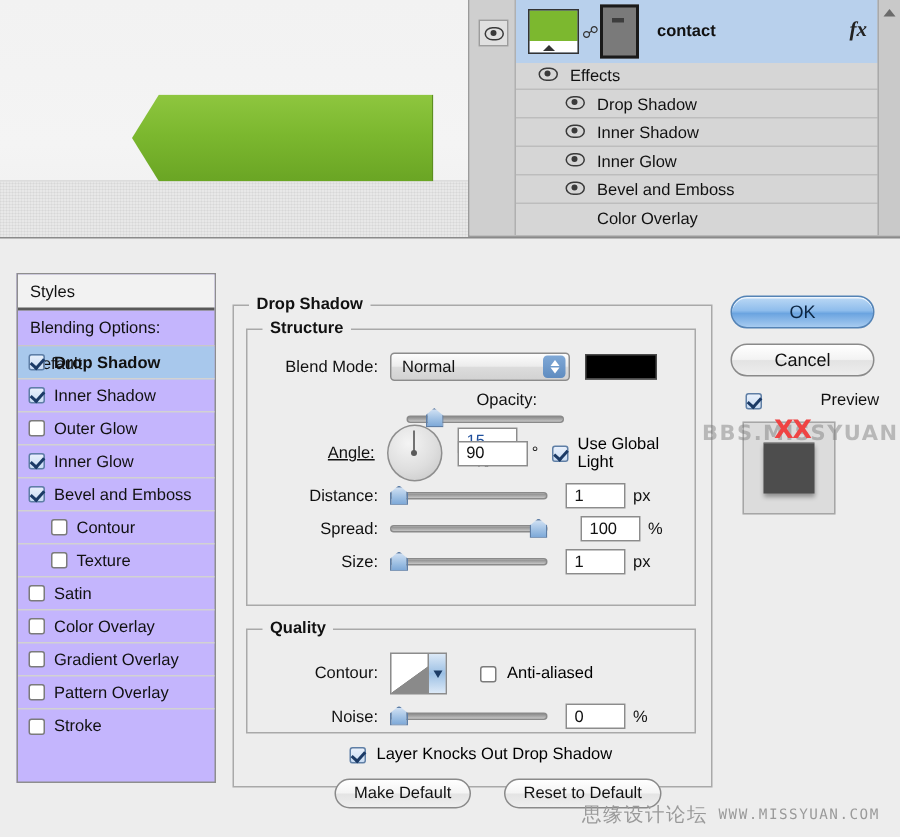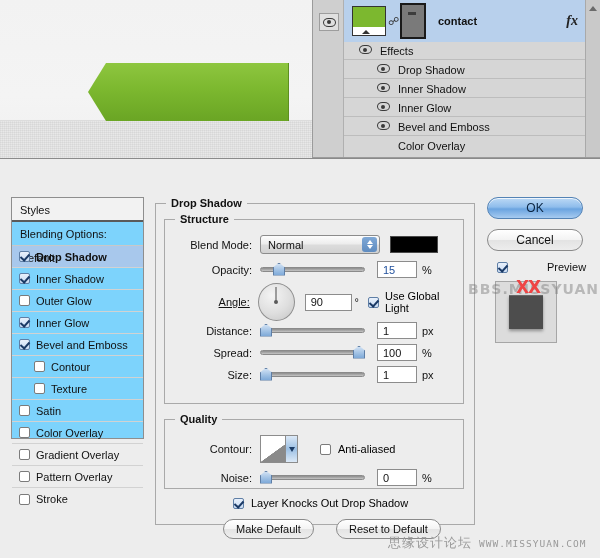--- a/index.html
+++ b/index.html
@@ -76,8 +76,8 @@
   #dlg-body{position:absolute;left:0;top:23px;right:0;bottom:0;}
 
   
-  #styles-list{position:absolute;left:11px;top:15px;width:133px;height:242px;
-    background:#7dd3fc;border:1px solid #8e8e8e;box-sizing:border-box;}
+  #styles-list{position:absolute;left:11px;top:0;width:133px;height:340px;
+    background:#c4b5fd;border:1px solid #8e8e8e;box-sizing:border-box;}
   .sl-head{height:24px;line-height:24px;padding-left:8px;font-size:11px;color:#111;
     border-bottom:2px solid #5a5a5a;background:#f2f2f2;box-sizing:border-box;}
   .sl-sub{height:24px;line-height:24px;padding-left:8px;font-size:11px;color:#111;

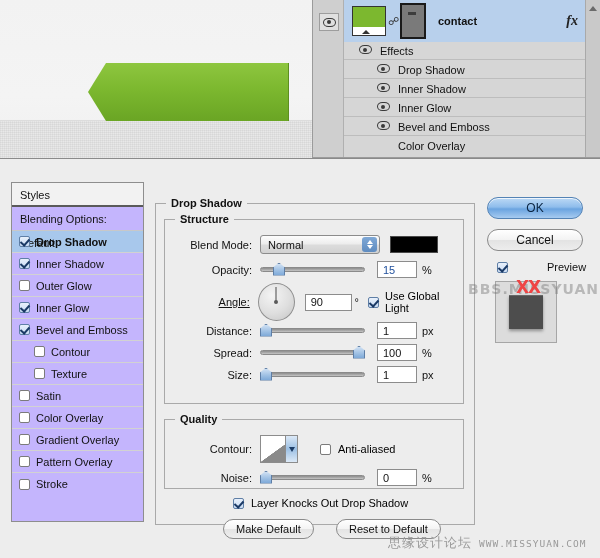--- a/index.html
+++ b/index.html
@@ -328,7 +328,7 @@
         <span class="swatch" style="margin-left:10px;"></span>
       </div>
 
-      <div class="row" style="left:19px;top:64px;width:290px;">
+      <div class="row" style="left:19px;top:64px;width:290px;flex-direction:column;">
         <span class="rlabel" style="width:78px;">Opacity:</span>
         <span class="slider" style="margin-left:8px;width:105px;">
           <span class="track"></span>

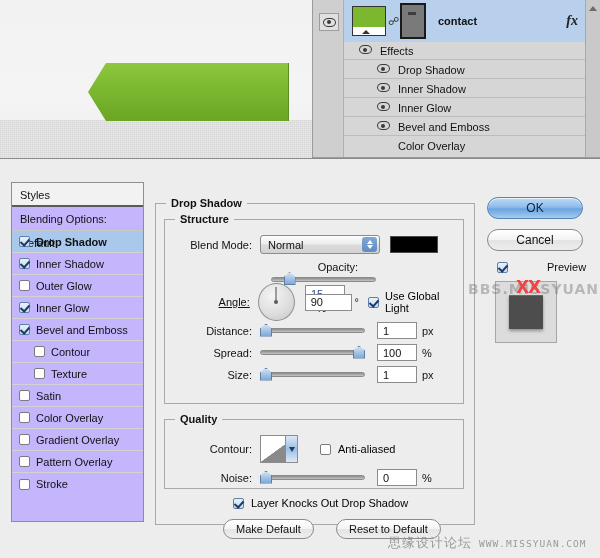--- a/index.html
+++ b/index.html
@@ -366,7 +366,7 @@
           <span class="track"></span>
           <span class="thumb" style="left:93px;"></span>
         </span>
-        <span class="numfield" style="margin-left:12px;width:40px;">100</span>
+        <span class="numfield" style="margin-left:22px;width:40px;">100</span>
         <span class="unit">%</span>
       </div>
 

